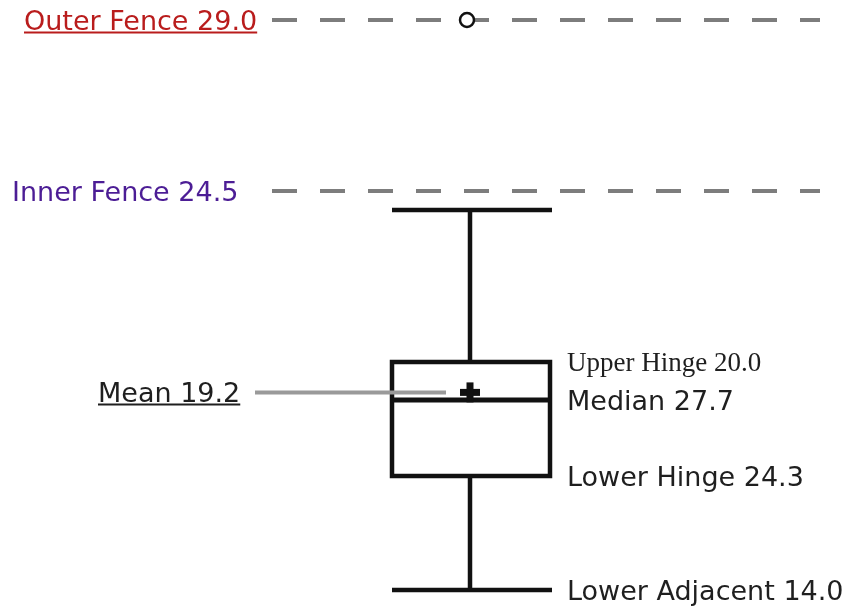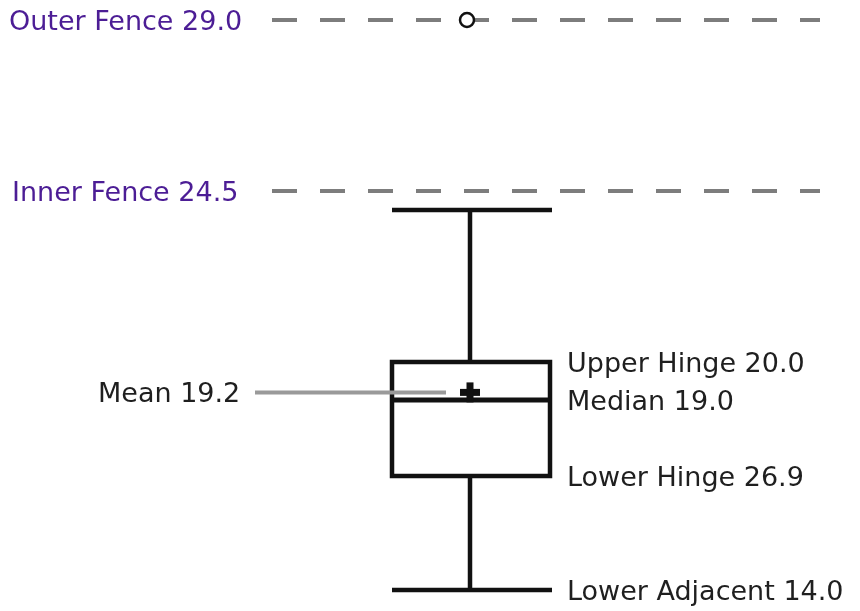--- a/index.html
+++ b/index.html
@@ -48,7 +48,7 @@
       <line x1="470" y1="382.40000000000003" x2="470" y2="402.40000000000003" stroke="#111111" stroke-width="7"></line>
     </svg>
 
-  <div class="lbl" style="top: 20px; left: 9px; color: #4c1d95;">Outer Fence 29.0</div>
+  <div class="lbl" style="top: 20px; left: 24px; color: #b91c1c; text-decoration: underline;">Outer Fence 29.0</div>
   <div class="lbl" style="top: 191px; left: 12px; color: #4c1d95;">Inner Fence 24.5</div>
   <div class="lbl" style="top: 392.4px; left: 98px; color: rgb(31, 31, 31);">Mean 19.2</div>
   <div class="lbl" style="top: 362px; left: 567px; color: rgb(31, 31, 31);">Upper Hinge 20.0</div>

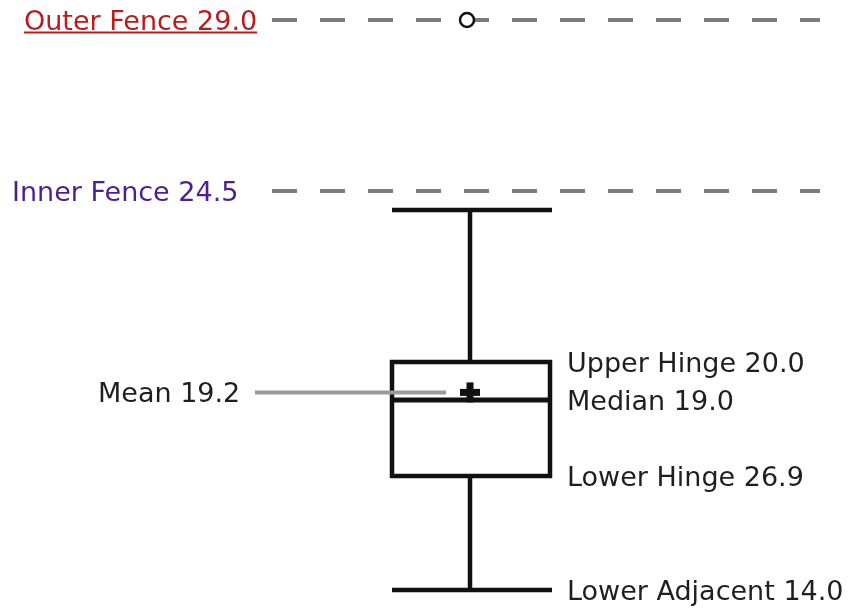--- a/index.html
+++ b/index.html
@@ -51,7 +51,7 @@
   <div class="lbl" style="top: 20px; left: 24px; color: #b91c1c; text-decoration: underline;">Outer Fence 29.0</div>
   <div class="lbl" style="top: 191px; left: 12px; color: #4c1d95;">Inner Fence 24.5</div>
   <div class="lbl" style="top: 392.4px; left: 98px; color: rgb(31, 31, 31);">Mean 19.2</div>
-  <div class="lbl" style="top: 362px; left: 567px; color: rgb(31, 31, 31);">Upper Hinge 20.0</div>
+  <div class="lbl" style="top: 362px; left: 567px; color: rgb(31, 31, 31); font-family: Liberation Serif, serif;">Upper Hinge 20.0</div>
   <div class="lbl" style="top: 400px; left: 567px; color: rgb(31, 31, 31);">Median 19.0</div>
   <div class="lbl" style="top: 476px; left: 567px; color: rgb(31, 31, 31);">Lower Hinge 26.9</div>
   <div class="lbl" style="top: 590px; left: 567px; color: rgb(31, 31, 31); text-align: right;">Lower Adjacent 14.0</div>

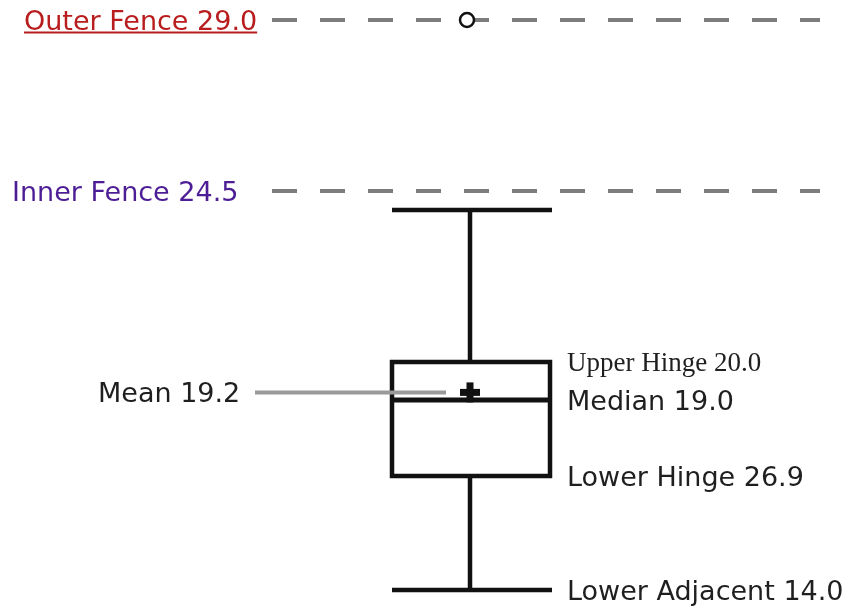--- a/index.html
+++ b/index.html
@@ -50,7 +50,7 @@
 
   <div class="lbl" style="top: 20px; left: 24px; color: #b91c1c; text-decoration: underline;">Outer Fence 29.0</div>
   <div class="lbl" style="top: 191px; left: 12px; color: #4c1d95;">Inner Fence 24.5</div>
-  <div class="lbl" style="top: 392.4px; left: 98px; color: rgb(31, 31, 31);">Mean 19.2</div>
+  <div class="lbl" style="top: 392.4px; left: 98px; color: rgb(31, 31, 31); text-decoration: underline;">Mean 19.2</div>
   <div class="lbl" style="top: 362px; left: 567px; color: rgb(31, 31, 31); font-family: Liberation Serif, serif;">Upper Hinge 20.0</div>
   <div class="lbl" style="top: 400px; left: 567px; color: rgb(31, 31, 31);">Median 19.0</div>
   <div class="lbl" style="top: 476px; left: 567px; color: rgb(31, 31, 31);">Lower Hinge 26.9</div>

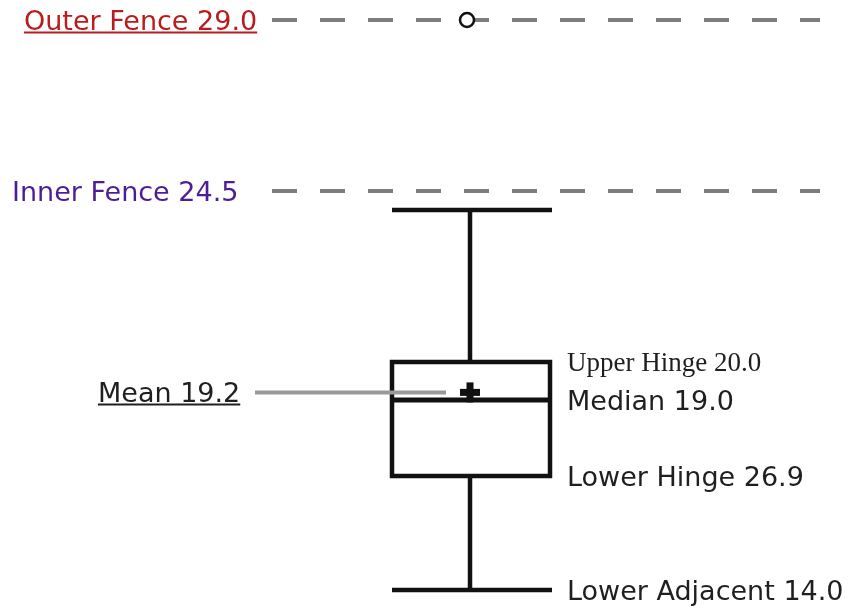--- a/index.html
+++ b/index.html
@@ -52,7 +52,7 @@
   <div class="lbl" style="top: 191px; left: 12px; color: #4c1d95;">Inner Fence 24.5</div>
   <div class="lbl" style="top: 392.4px; left: 98px; color: rgb(31, 31, 31); text-decoration: underline;">Mean 19.2</div>
   <div class="lbl" style="top: 362px; left: 567px; color: rgb(31, 31, 31); font-family: Liberation Serif, serif;">Upper Hinge 20.0</div>
-  <div class="lbl" style="top: 400px; left: 567px; color: rgb(31, 31, 31);">Median 19.0</div>
+  <div class="lbl" style="top: 400px; left: 567px; color: rgb(31, 31, 31);">Median 27.7</div>
   <div class="lbl" style="top: 476px; left: 567px; color: rgb(31, 31, 31);">Lower Hinge 26.9</div>
   <div class="lbl" style="top: 590px; left: 567px; color: rgb(31, 31, 31); text-align: right;">Lower Adjacent 14.0</div>
 </div>

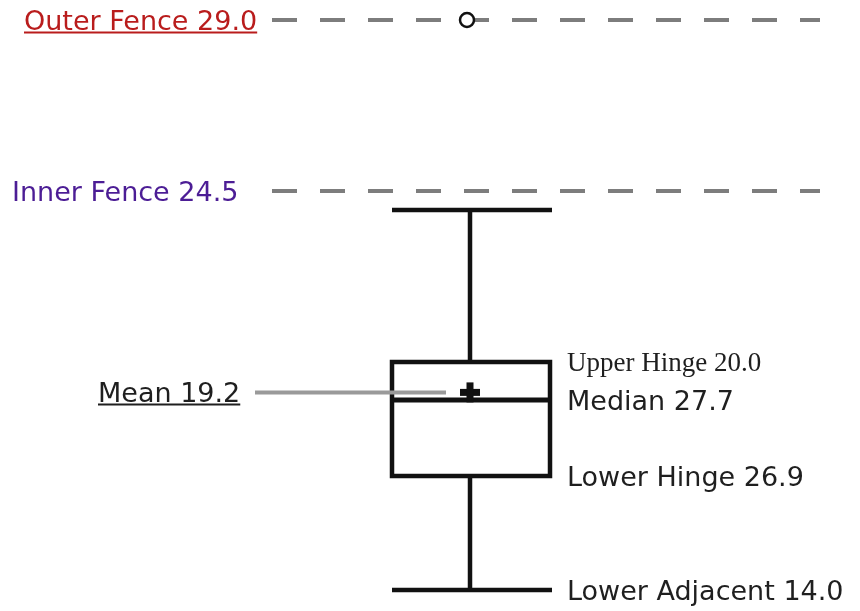--- a/index.html
+++ b/index.html
@@ -53,7 +53,7 @@
   <div class="lbl" style="top: 392.4px; left: 98px; color: rgb(31, 31, 31); text-decoration: underline;">Mean 19.2</div>
   <div class="lbl" style="top: 362px; left: 567px; color: rgb(31, 31, 31); font-family: Liberation Serif, serif;">Upper Hinge 20.0</div>
   <div class="lbl" style="top: 400px; left: 567px; color: rgb(31, 31, 31);">Median 27.7</div>
-  <div class="lbl" style="top: 476px; left: 567px; color: rgb(31, 31, 31);">Lower Hinge 26.9</div>
+  <div class="lbl" style="top: 476px; left: 567px; color: rgb(31, 31, 31);">Lower Hinge 24.3</div>
   <div class="lbl" style="top: 590px; left: 567px; color: rgb(31, 31, 31); text-align: right;">Lower Adjacent 14.0</div>
 </div>
 

